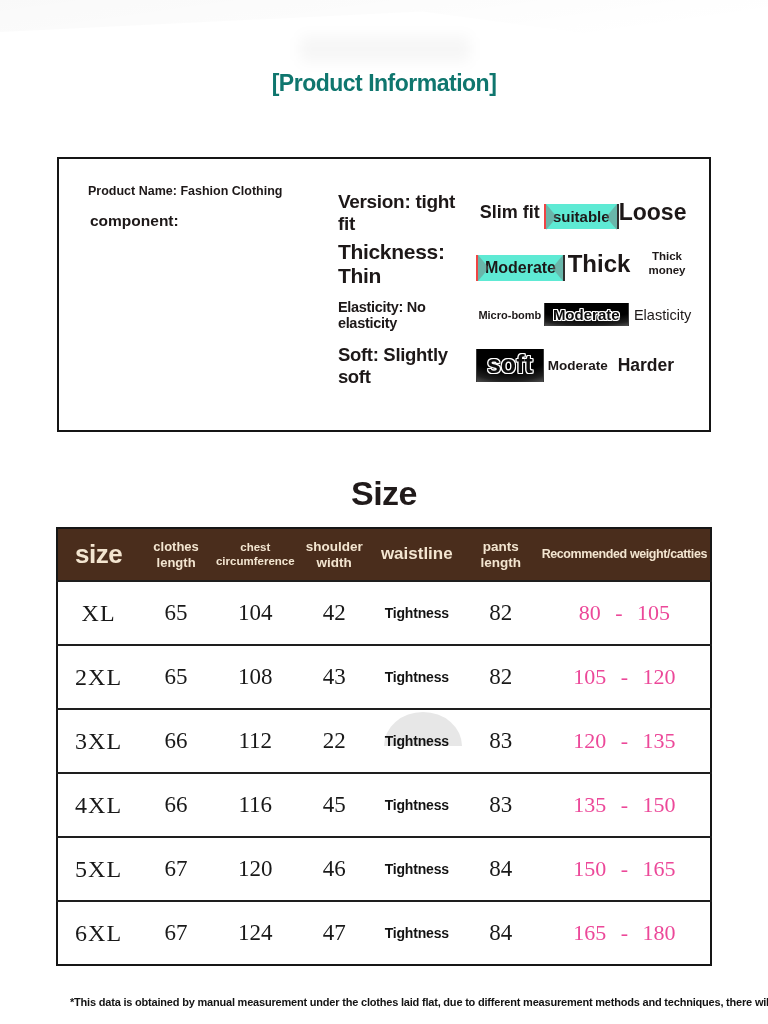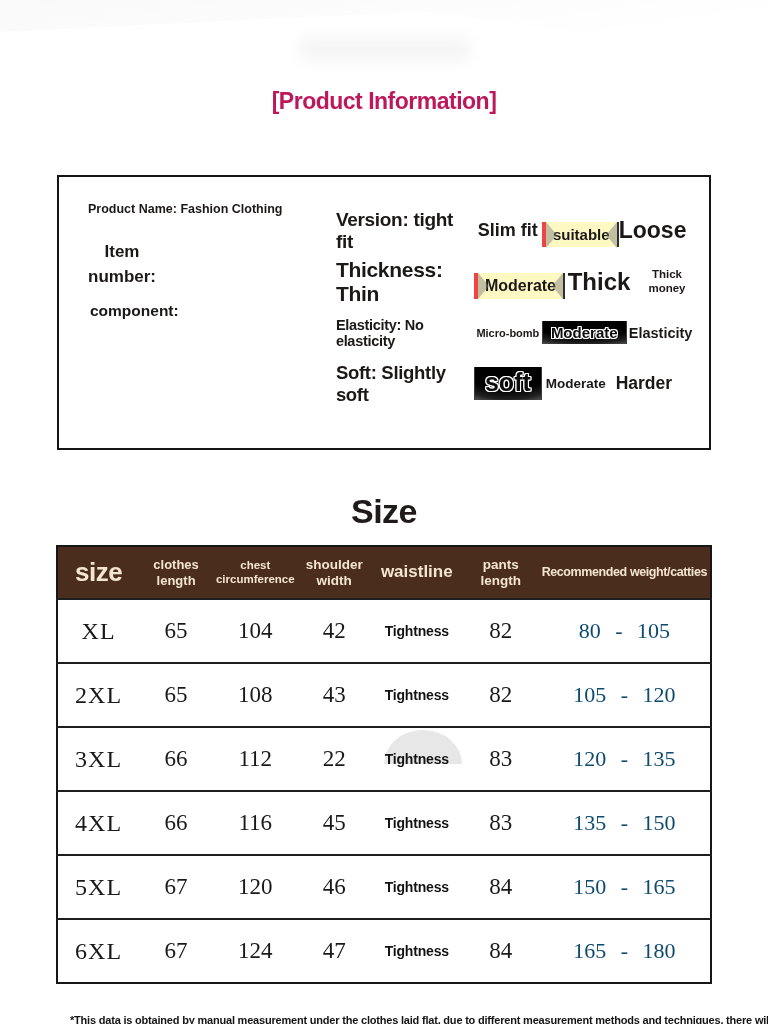--- a/index.html
+++ b/index.html
@@ -14,8 +14,8 @@
   .ghost-watermark { position:absolute; top:36px; left:300px; width:170px; height:26px;
     background:rgba(0,0,0,0.035); filter:blur(7px); border-radius:6px; }
 
-  .page-title { padding-top:88px; text-align:center; font-size:23px; font-weight:700;
-    letter-spacing:-0.5px; color:#be185d; }
+  .page-title { padding-top:70px; text-align:center; font-size:23px; font-weight:700;
+    letter-spacing:-0.5px; color:#0f766e; }
 
   
   .info-box { margin:60px 0 0 57px; width:654px; height:275px;

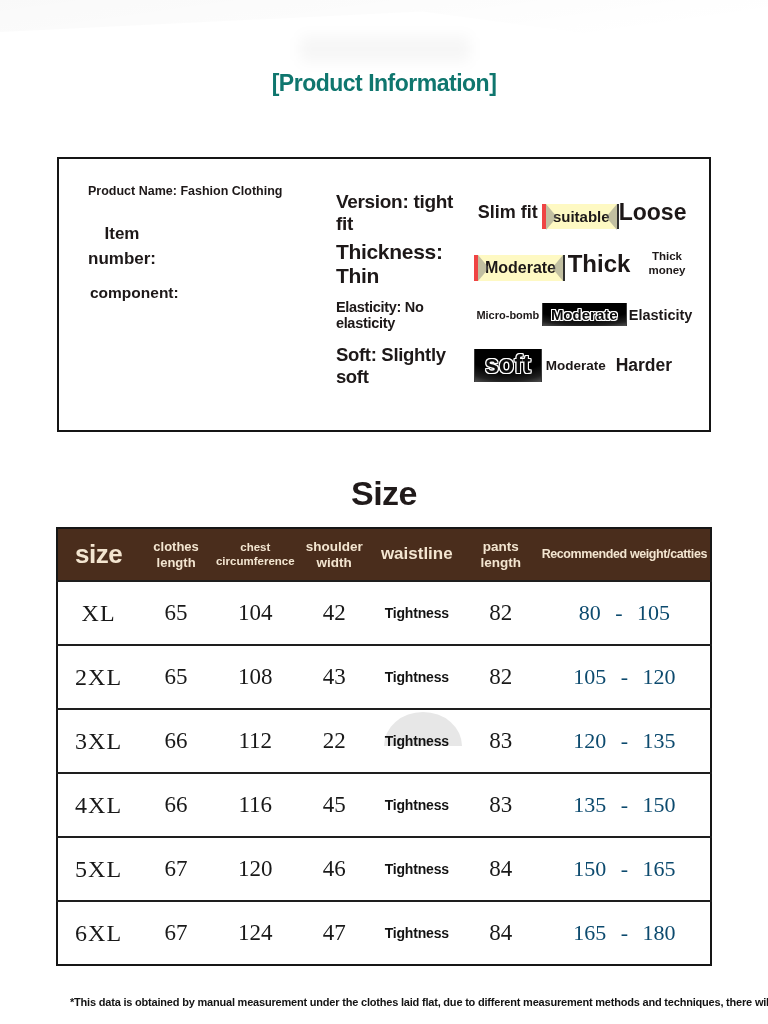--- a/index.html
+++ b/index.html
@@ -50,8 +50,8 @@
   .r4 .o2 { font-size:13.5px; font-weight:700; }
   .r4 .o3 { font-size:17.5px; font-weight:700; }
 
-  .badge-light { position:relative; background:#fef9c3; font-weight:700;
-    border-left:4px solid #ef4444; border-right:2px solid #2f2f2f; padding:4px 7px;margin-top:8px; }
+  .badge-light { position:relative; background:#5eead4; font-weight:700;
+    border-left:2px solid #ef4444; border-right:2px solid #2f2f2f; padding:4px 7px;margin-top:8px; }
   .badge-light::before { content:""; position:absolute; left:0; top:50%; transform:translateY(-50%);
     border-top:13px solid transparent; border-bottom:13px solid transparent;
     border-left:11px solid rgba(120,120,120,0.45); }

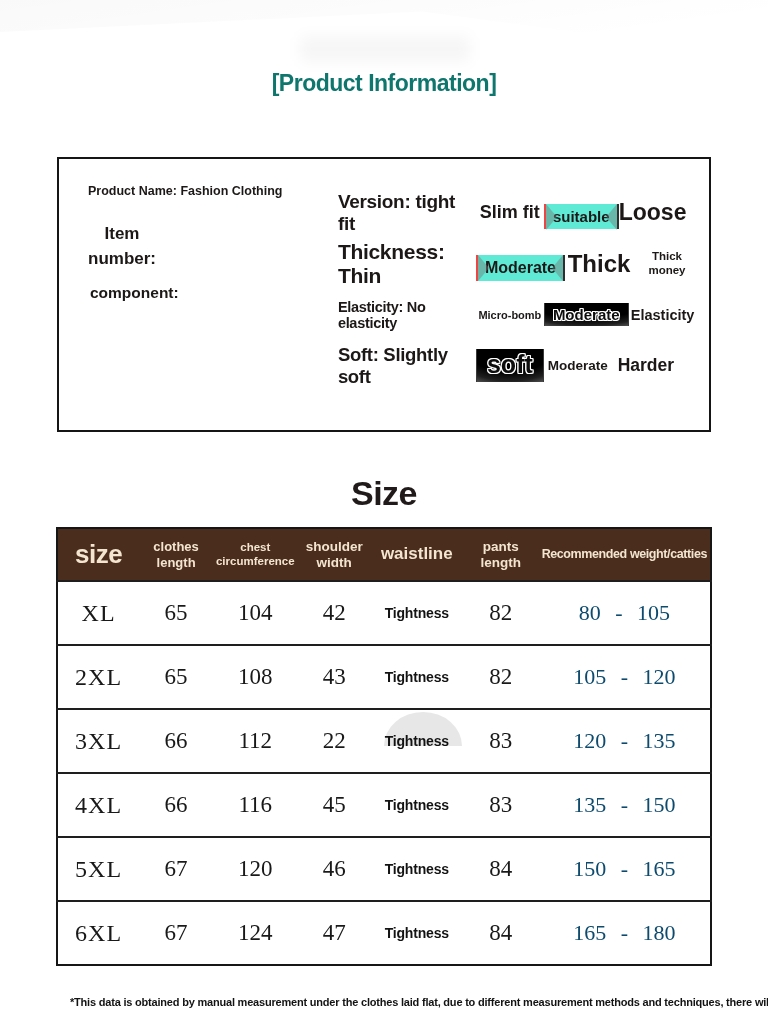--- a/index.html
+++ b/index.html
@@ -106,10 +106,6 @@
   <div class="info-box">
     <div class="info-left">
       <div class="pi-name">Product Name: Fashion Clothing</div>
-      <div class="pi-item">
-        <div>Item</div>
-        <div>number:</div>
-      </div>
       <div class="pi-component">component:</div>
     </div>
 

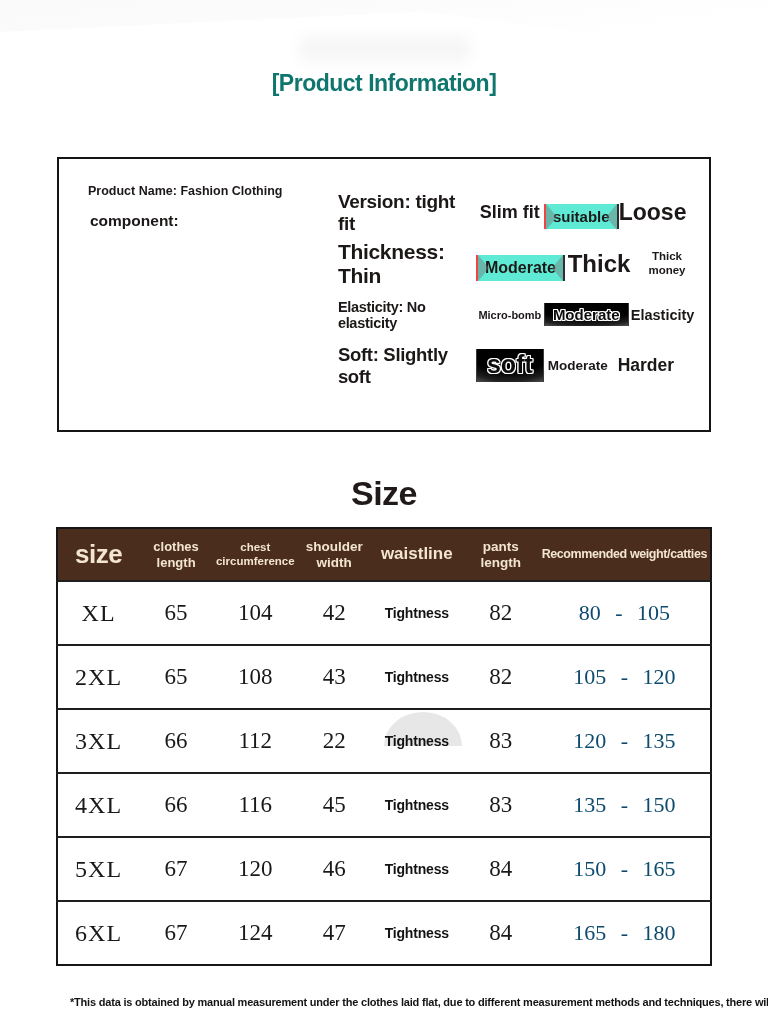--- a/index.html
+++ b/index.html
@@ -44,7 +44,7 @@
   .r3 .attr-label { font-size:14.5px; }
   .r3 .o1 { font-size:11px; font-weight:700; }
   .r3 .o2 { font-size:15px; }
-  .r3 .o3 { font-size:14.5px; font-weight:700; }
+  .r3 .o3 { font-size:14.5px; font-weight:400; }
   .r4 .attr-label { font-size:18.5px; }
   .r4 .o1 { font-size:25px; }
   .r4 .o2 { font-size:13.5px; font-weight:700; }

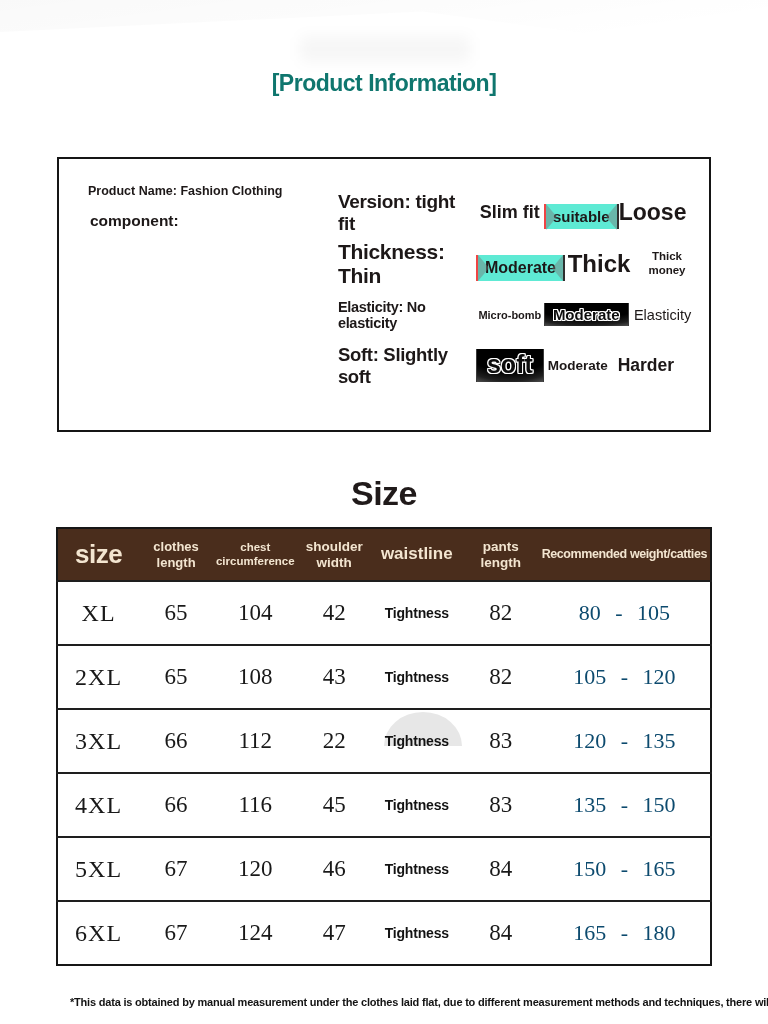--- a/index.html
+++ b/index.html
@@ -88,7 +88,7 @@
   .c-serif { font-family:"Liberation Serif", serif; font-size:23px; color:#191919; }
   .c-size { font-family:"Liberation Serif", serif; font-size:24px; color:#191919; letter-spacing:1px; }
   .c-tight { font-size:14px; font-weight:700; letter-spacing:-0.2px; color:#131313; }
-  .c-weight { font-family:"Liberation Serif", serif; font-size:22px; color:#0c4a6e; word-spacing:9px; }
+  .c-weight { font-family:"Liberation Serif", serif; font-size:22px; color:#ec4899; word-spacing:9px; }
 
   .footnote { margin:30px 0 0 70px; font-size:11px; font-weight:700; white-space:nowrap;
     color:#131313; letter-spacing:-0.2px; }

